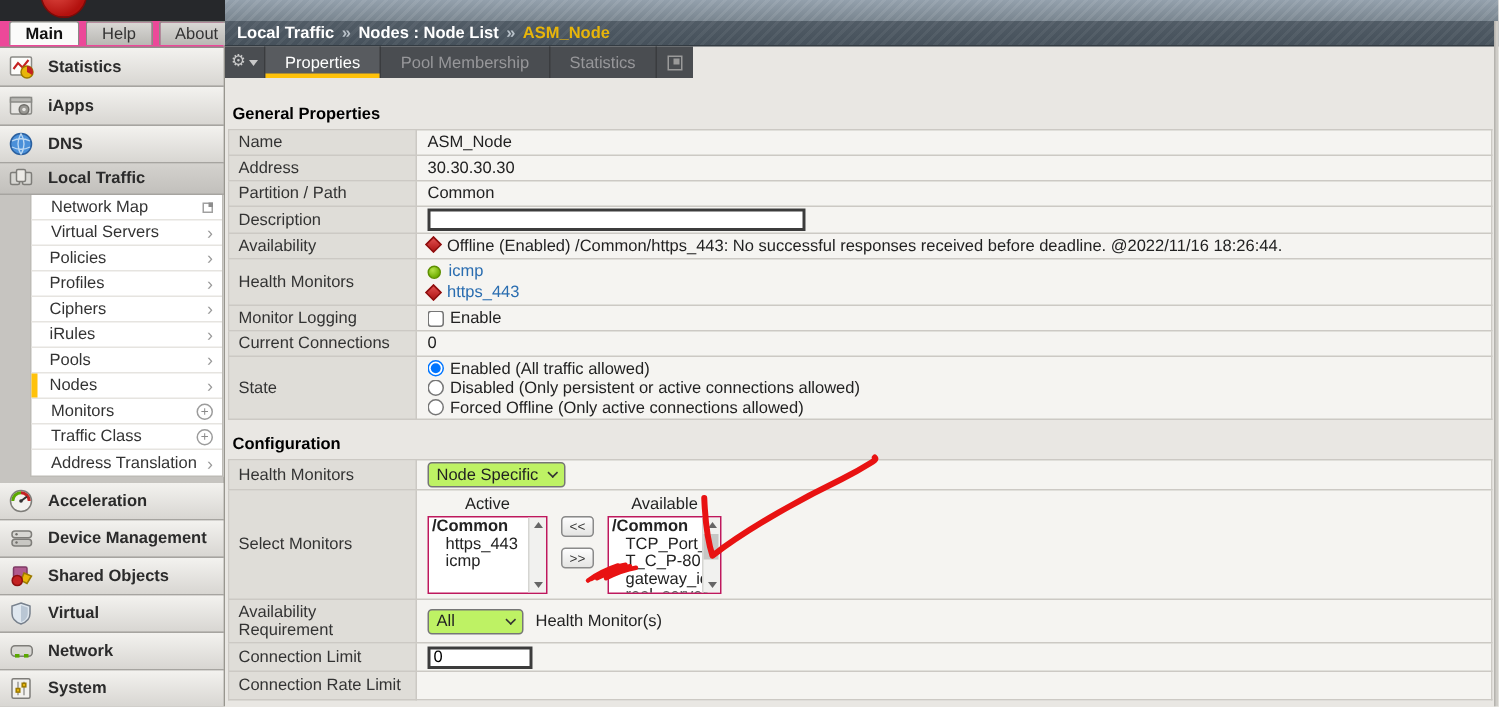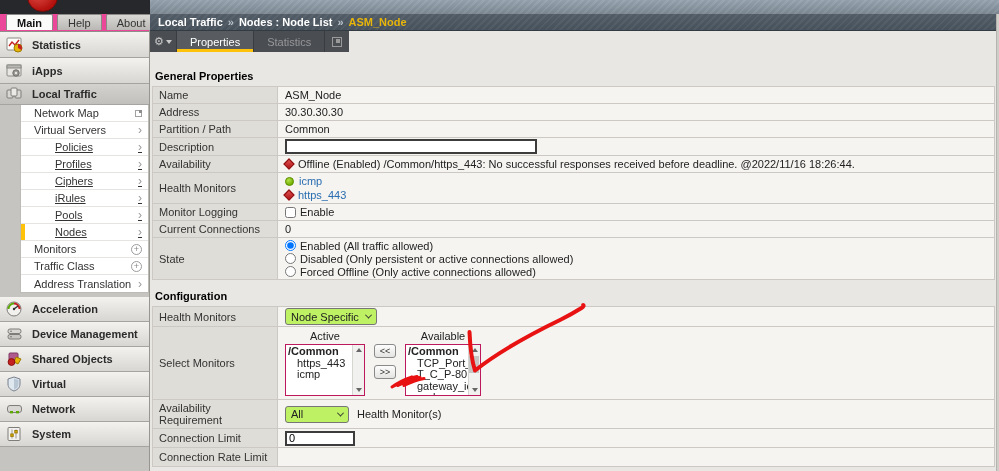--- a/index.html
+++ b/index.html
@@ -325,6 +325,9 @@
         </div>
         <div class="ptab active">
           <span>Properties</span>
+        </div>
+        <div class="ptab">
+          <span>Pool Membership</span>
         </div>
         <div class="ptab">
           <span>Statistics</span>

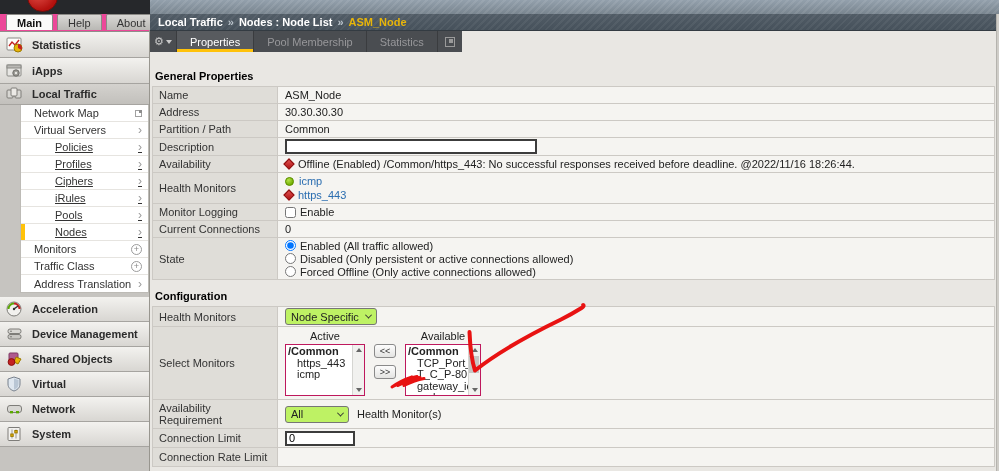--- a/index.html
+++ b/index.html
@@ -180,6 +180,15 @@
           </svg>
       </span>
       <span>iApps</span>
+    </div>
+    <div class="nav-item">
+      <span class="nicon">
+        <svg width="18" height="16" viewBox="0 0 18 16">
+            <circle cx="8" cy="8" r="7" fill="#4a90d9" stroke="#2a5f9e"></circle>
+            <path d="M2,6 Q8,3 14,6 M2,10 Q8,13 14,10 M8,1 Q4,8 8,15 M8,1 Q12,8 8,15" fill="none" stroke="#bcd8f2" stroke-width="0.9"></path>
+          </svg>
+      </span>
+      <span>DNS</span>
     </div>
     <div class="nav-item active" style="height:21px">
       <span class="nicon">

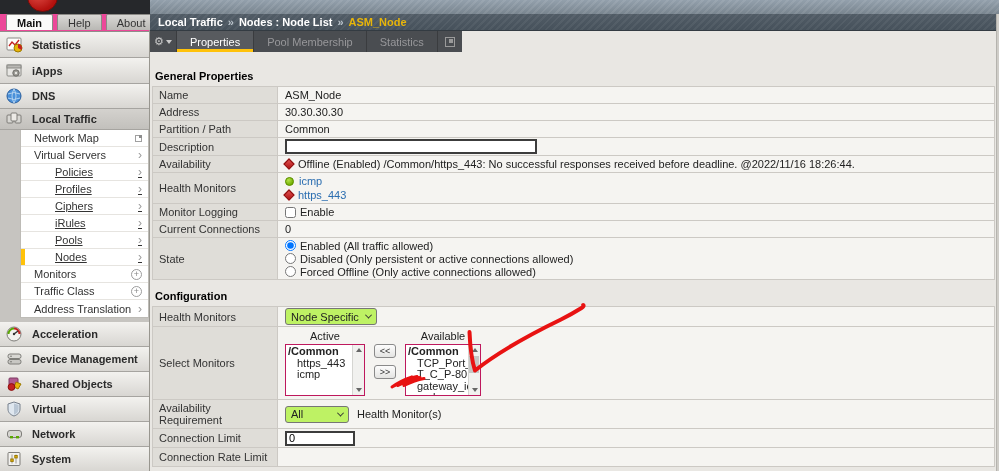--- a/index.html
+++ b/index.html
@@ -36,7 +36,7 @@
   .sm-item { position:relative; height:17px; display:flex; align-items:center; justify-content:space-between;
              padding:0 6px 0 13px; border-bottom:1px solid #e6e4e0; color:#333; cursor:pointer; }
   .sm-item:last-child { border-bottom:none; }
-  .sm-item.indent { padding-left:34px;text-decoration:underline; }
+  .sm-item.indent { padding-left:12px; }
   .sm-item.active::before { content:""; position:absolute; left:0; top:0; bottom:0; width:4px; background:#ffc20a; }
   .sm-arrow { color:#9a9a9a; font-size:12px; line-height:10px; }
   .sm-plus { width:11px; height:11px; border:1px solid #9c9c9c; border-radius:50%; color:#8a8a8a;

